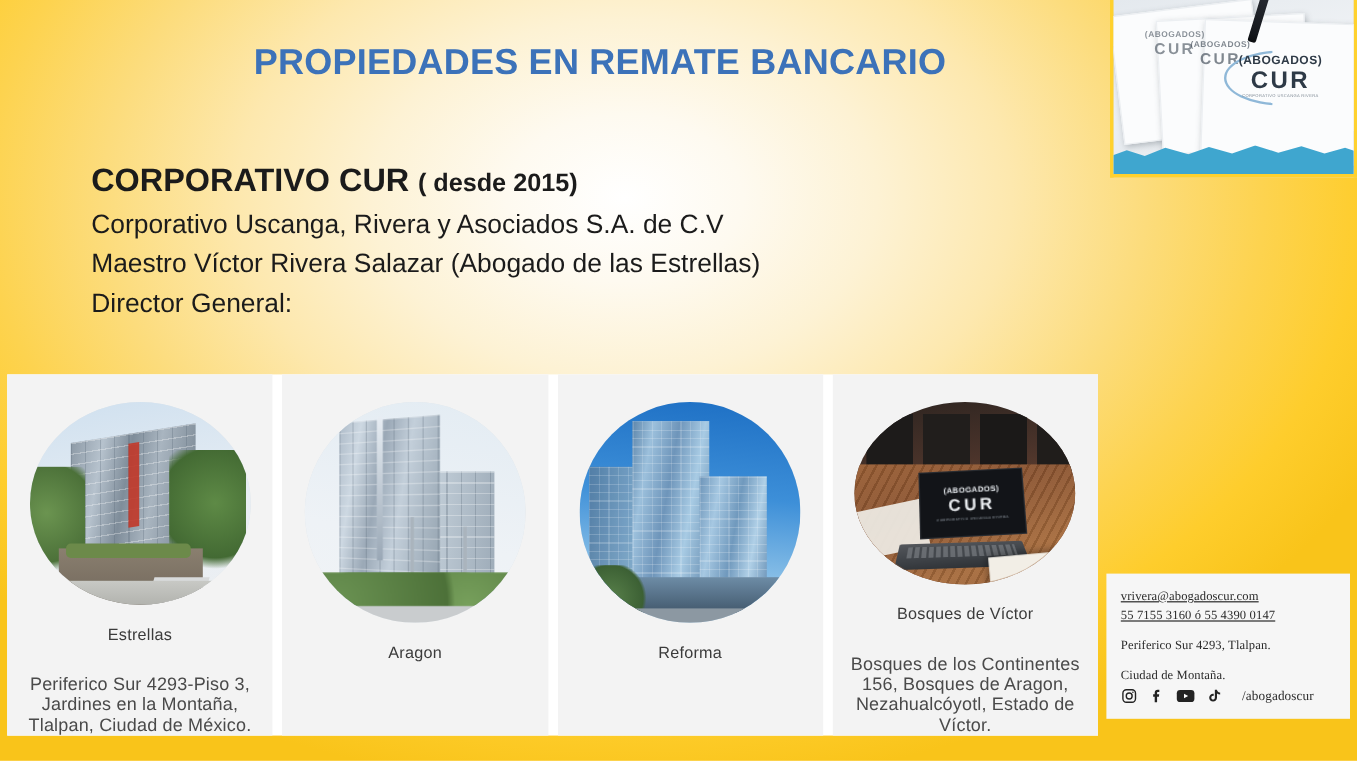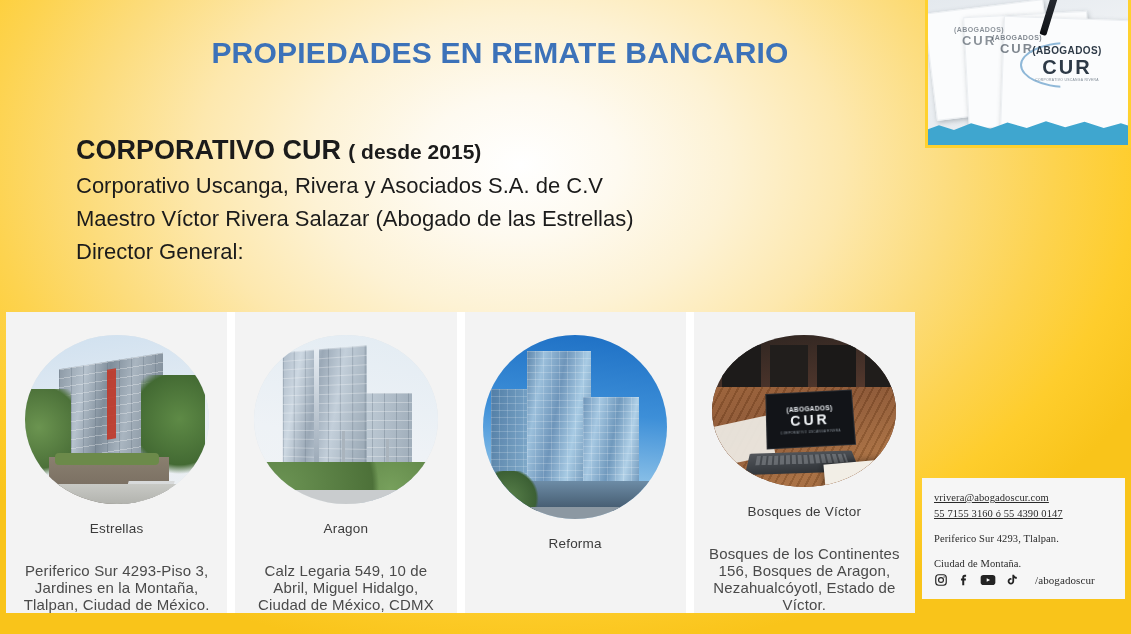--- a/index.html
+++ b/index.html
@@ -465,7 +465,6 @@
       <div class="t2-ground"></div>
     </div>
     <div class="card-title">Aragon</div>
-    <div class="card-addr">Calz Legaria 549, 10 de Abril, Miguel Hidalgo, Ciudad de México, CDMX</div>
   </div>
 
   <div class="card">

